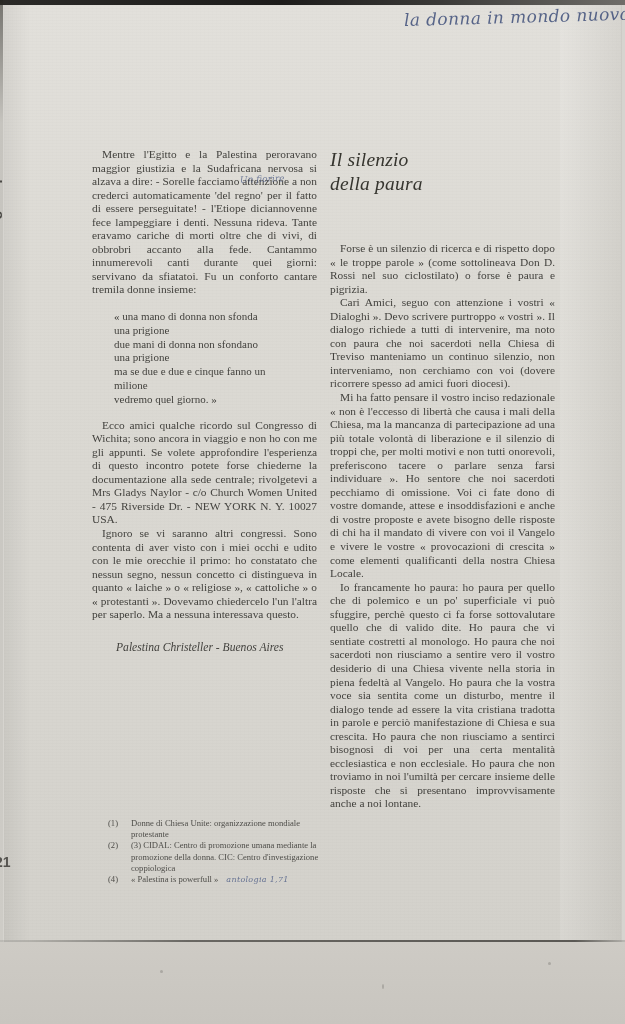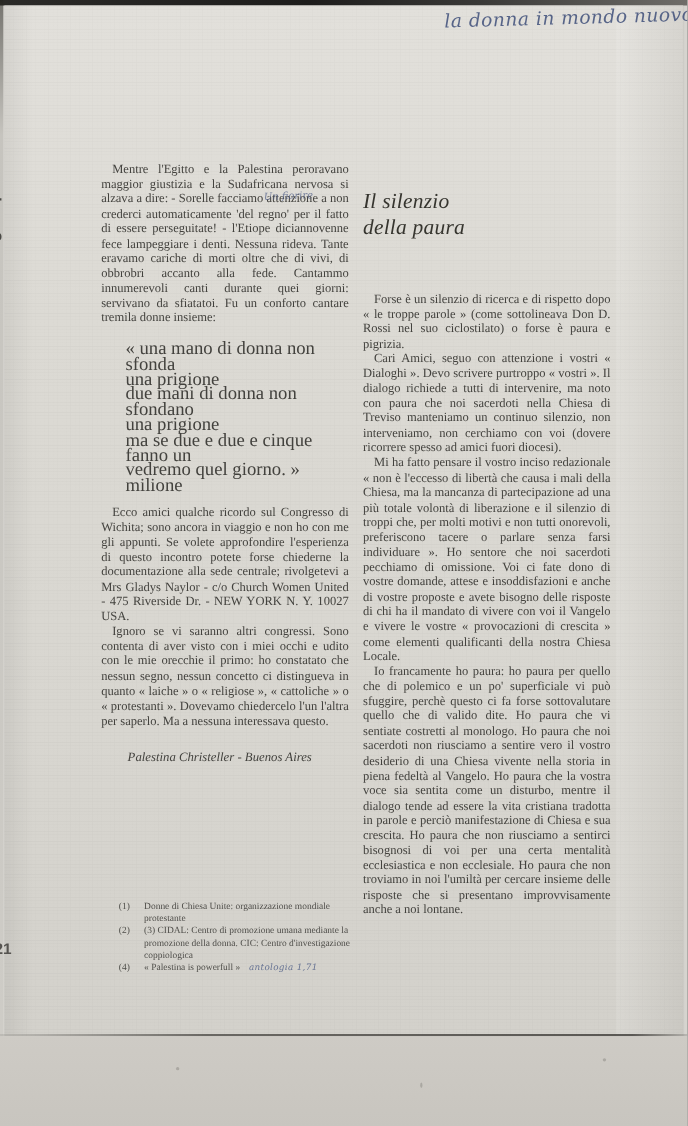--- a/index.html
+++ b/index.html
@@ -117,7 +117,7 @@
     color: #3d3c38;
   }
   #col-left  { left: 92px; top: 148px; width: 225px; }
-  #col-right { left: 330px; top: 148px; width: 225px; margin-top: 24px; }
+  #col-right { left: 330px; top: 148px; width: 225px; }
 
   .body-text {
     font-size: 11.4px;

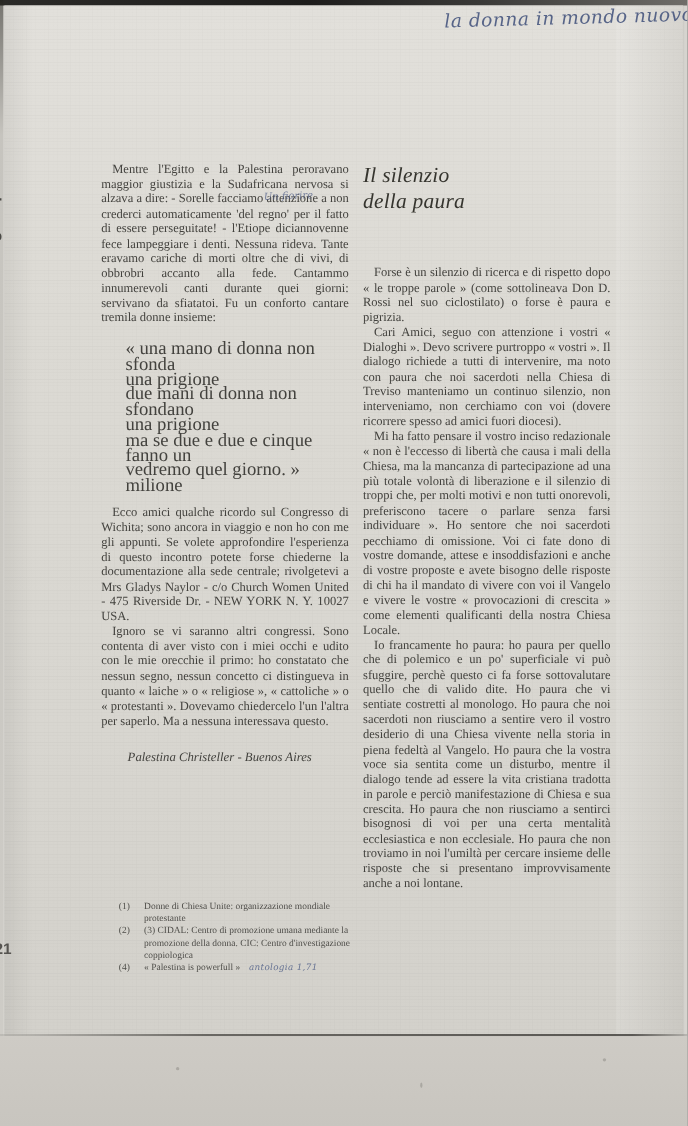--- a/index.html
+++ b/index.html
@@ -150,7 +150,7 @@
   #poem {
     margin: 13px 0 12px 0;
     padding-left: 22px;
-    font-size: 17px;
+    font-size: 11px;
     line-height: 13.8px;
     color: #43423e;
   }

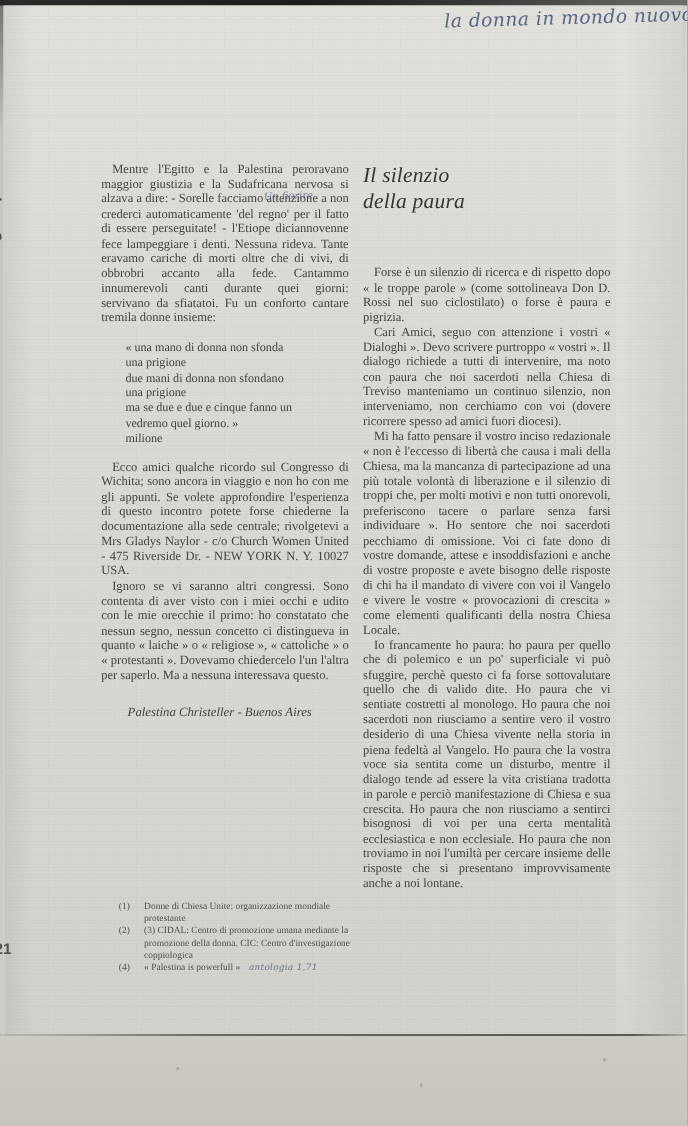--- a/index.html
+++ b/index.html
@@ -248,8 +248,8 @@
       <span class="pl">due mani di donna non sfondano</span>
       <span class="pl">una prigione</span>
       <span class="pl">ma se due e due e cinque fanno un</span>
+      <span class="pl">milione</span>
       <span class="pl">vedremo quel giorno. »</span>
-      <span class="pl">milione</span>
     </div>
 
     <p class="body-text indent">Ecco amici qualche ricordo sul Congresso di Wichita; sono ancora in viaggio e non ho con me gli appunti. Se volete approfondire l'esperienza di questo incontro potete forse chiederne la documentazione alla sede centrale; rivolgetevi a Mrs Gladys Naylor - c/o Church Women United - 475 Riverside Dr. - NEW YORK N. Y. 10027 USA.</p>

